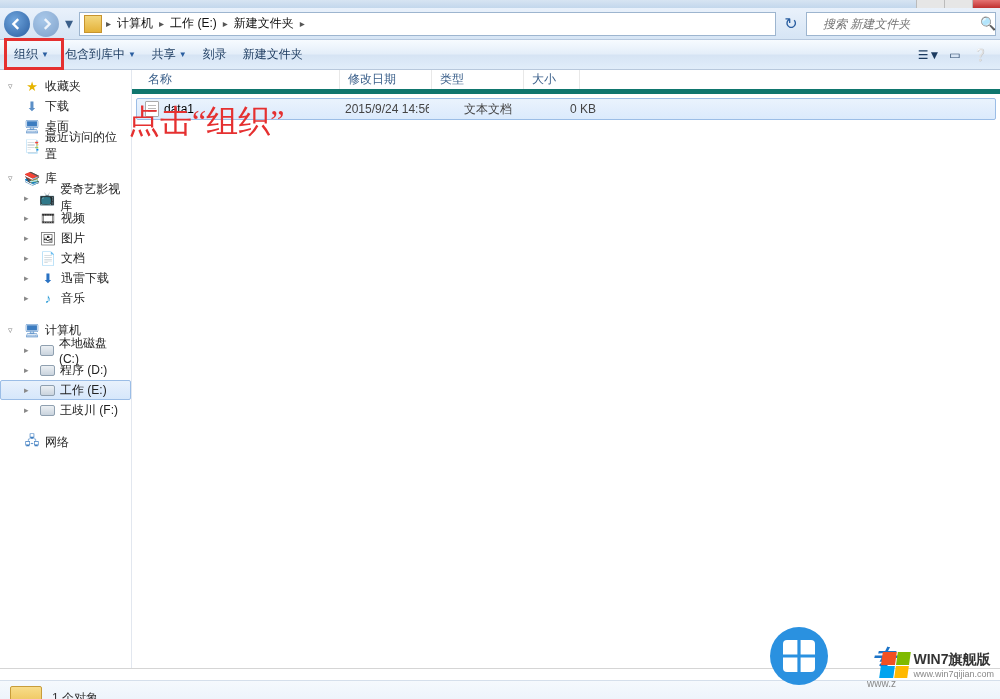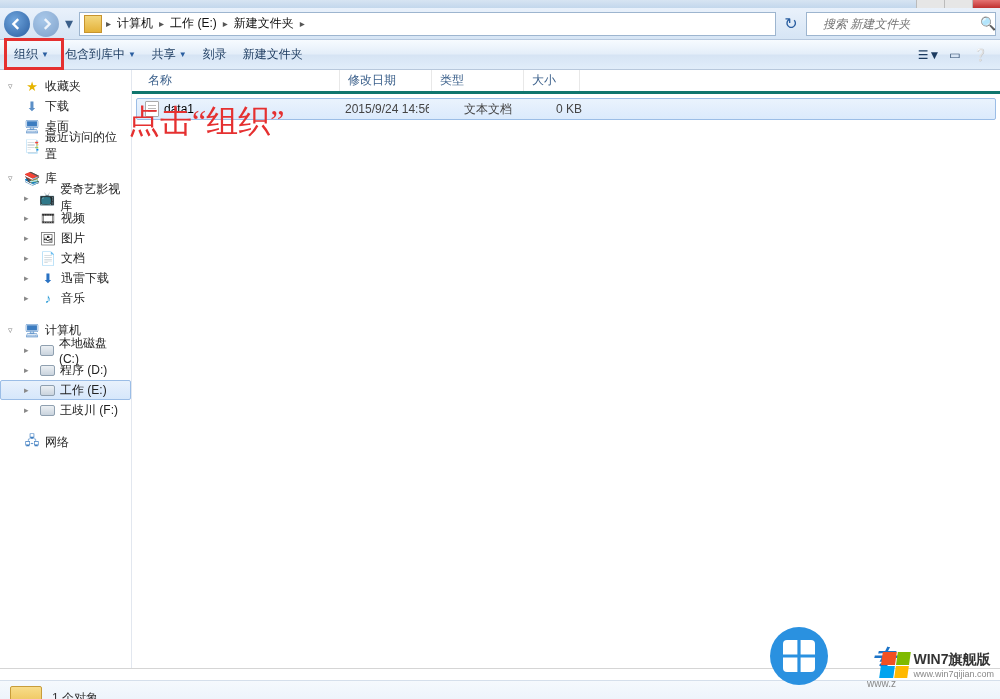--- a/index.html
+++ b/index.html
@@ -46,7 +46,7 @@
 .expander { width: 10px; font-size: 9px; color: #888; margin-right: 1px; }
 
 .content { flex: 1; display: flex; flex-direction: column; background: #fff; }
-.colhdrs { height: 24px; display: flex; align-items: center; border-bottom: 3px solid #0f766e; font-size: 12px; color: #3a5f8a; padding-left: 8px; }
+.colhdrs { height: 24px; display: flex; align-items: center; border-bottom: 5px solid #0f766e; font-size: 12px; color: #3a5f8a; padding-left: 8px; }
 .ch { border-right: 1px solid #e8e8e8; padding: 0 8px; cursor: pointer; height: 100%; display: flex; align-items: center; }
 .ch-name { width: 200px; } .ch-date { width: 92px; } .ch-type { width: 92px; } .ch-size { width: 56px; text-align: right; }
 .filerow { display: flex; align-items: center; height: 22px; font-size: 12px; padding-left: 0; margin: 4px 4px 0 4px; border: 1px solid #9bbde6; background: linear-gradient(#eaf3fd, #dbeafc); border-radius: 2px; cursor: pointer; }

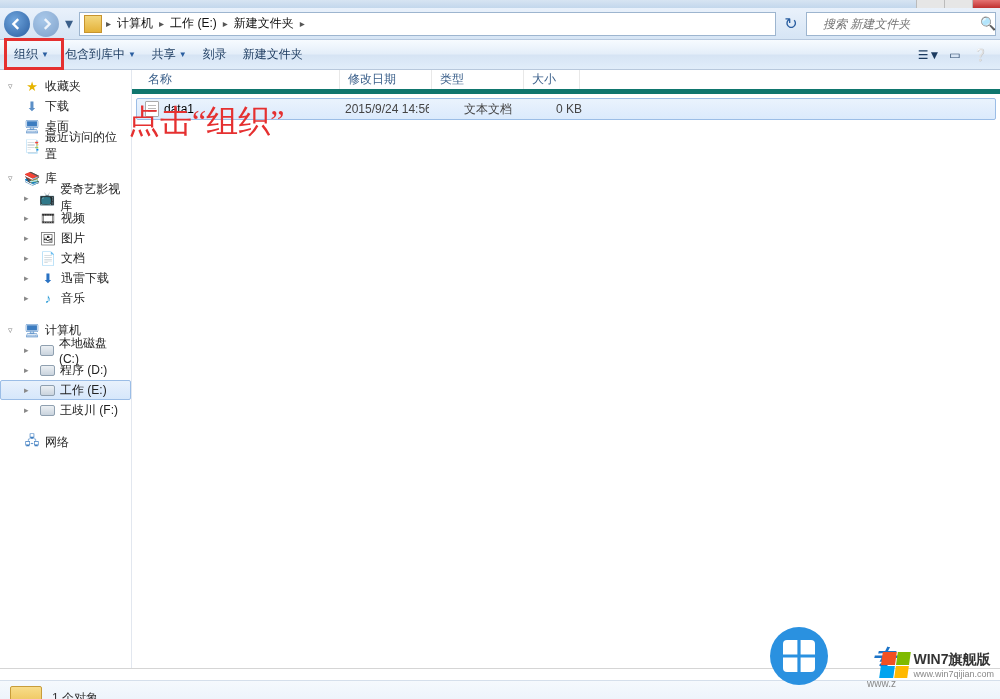--- a/index.html
+++ b/index.html
@@ -52,7 +52,7 @@
 .filerow { display: flex; align-items: center; height: 22px; font-size: 12px; padding-left: 0; margin: 4px 4px 0 4px; border: 1px solid #9bbde6; background: linear-gradient(#eaf3fd, #dbeafc); border-radius: 2px; cursor: pointer; }
 .cell { padding: 0 8px; overflow: hidden; white-space: nowrap; }
 .c-name { width: 200px; display: flex; align-items: center; gap: 5px; }
-.c-date { width: 92px; color: #444; } .c-type { width: 92px; color: #444; margin-left: 27px; } .c-size { width: 56px; text-align: left; color: #444; }
+.c-date { width: 92px; color: #444; } .c-type { width: 92px; color: #444; margin-left: 27px; } .c-size { width: 56px; text-align: right; color: #444; }
 .file-ico { width: 14px; height: 16px; background: #fff; border: 1px solid #aaa; border-radius: 1px; position: relative; }
 .file-ico::after { content: ''; position: absolute; left: 2px; top: 3px; right: 2px; height: 1px; background: #bbb; box-shadow: 0 3px 0 #bbb, 0 6px 0 #bbb; }
 

